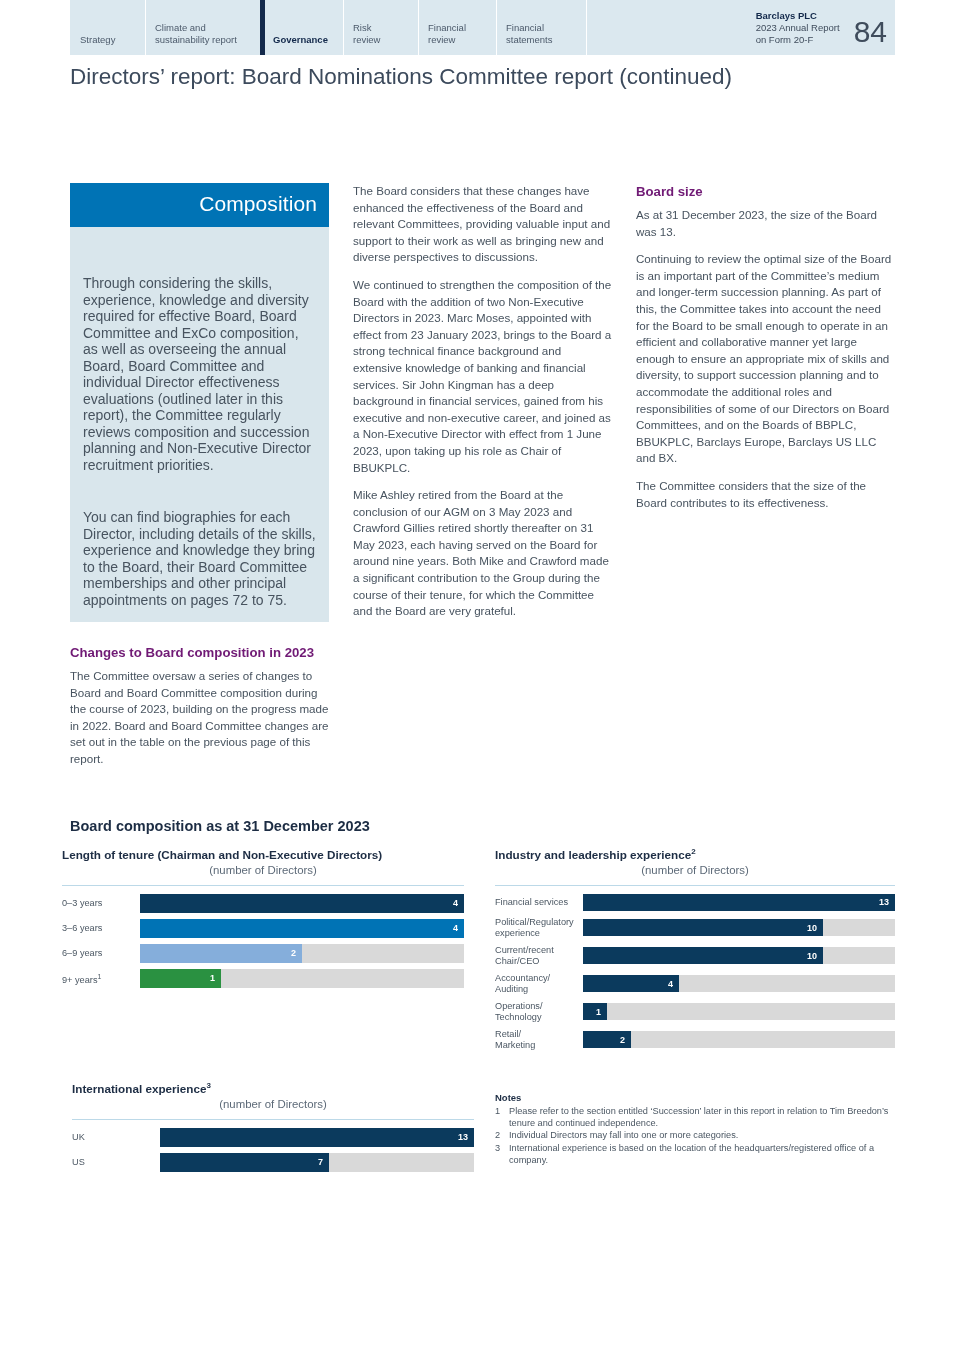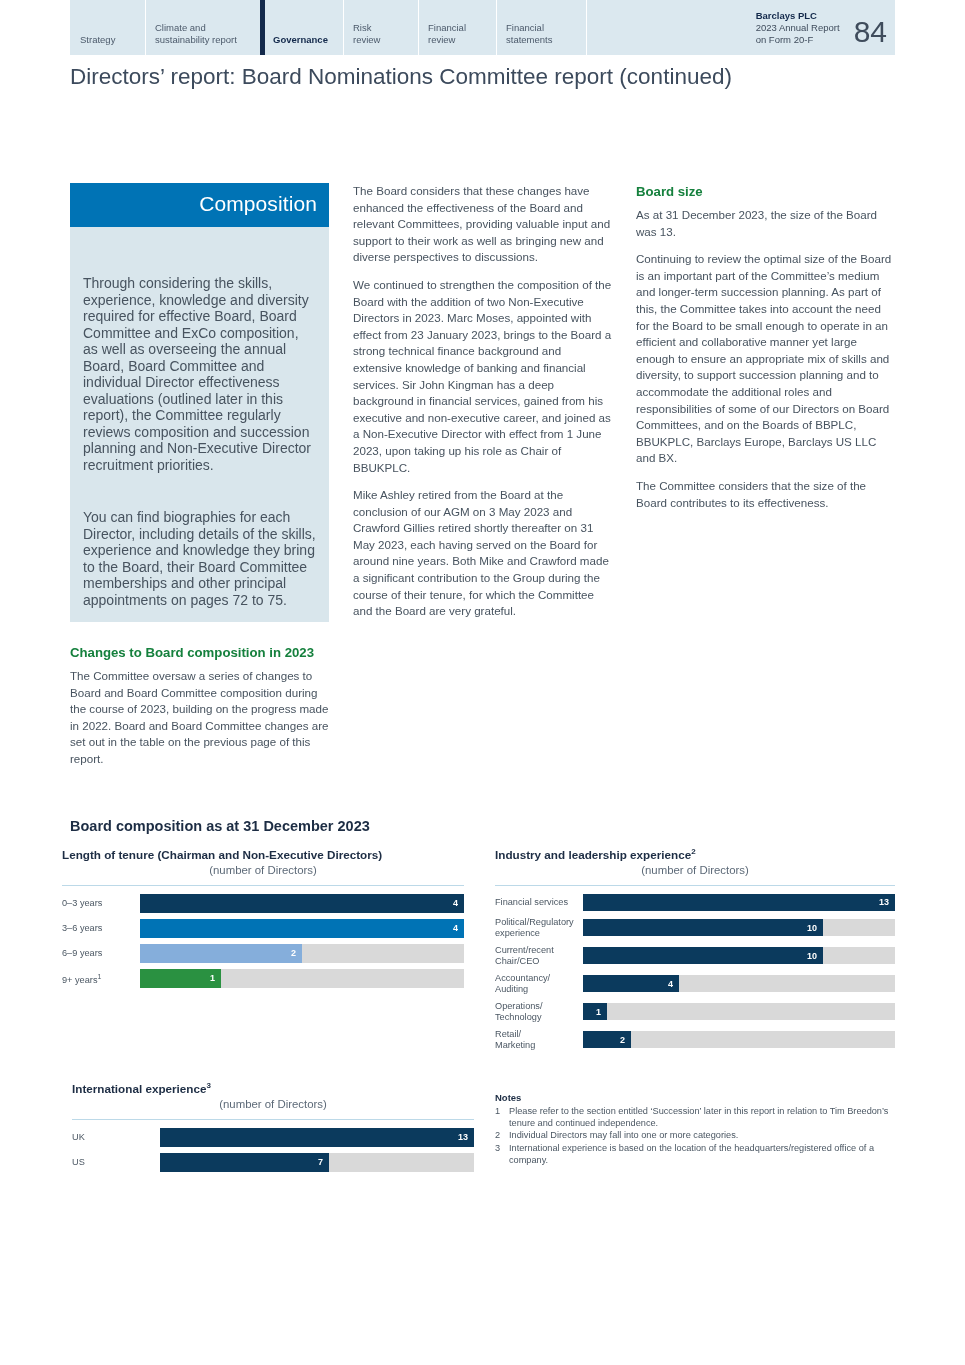--- a/index.html
+++ b/index.html
@@ -75,7 +75,7 @@
 
   h3.sub {
     font-size: 13.2px; line-height: 17px; font-weight: bold;
-    color: #15803d; margin: 22px 0 7px 0;
+    color: #701a75; margin: 22px 0 7px 0;
   }
   .col-3 h3.sub:first-child { margin-top: 0; }
   .body-p {

